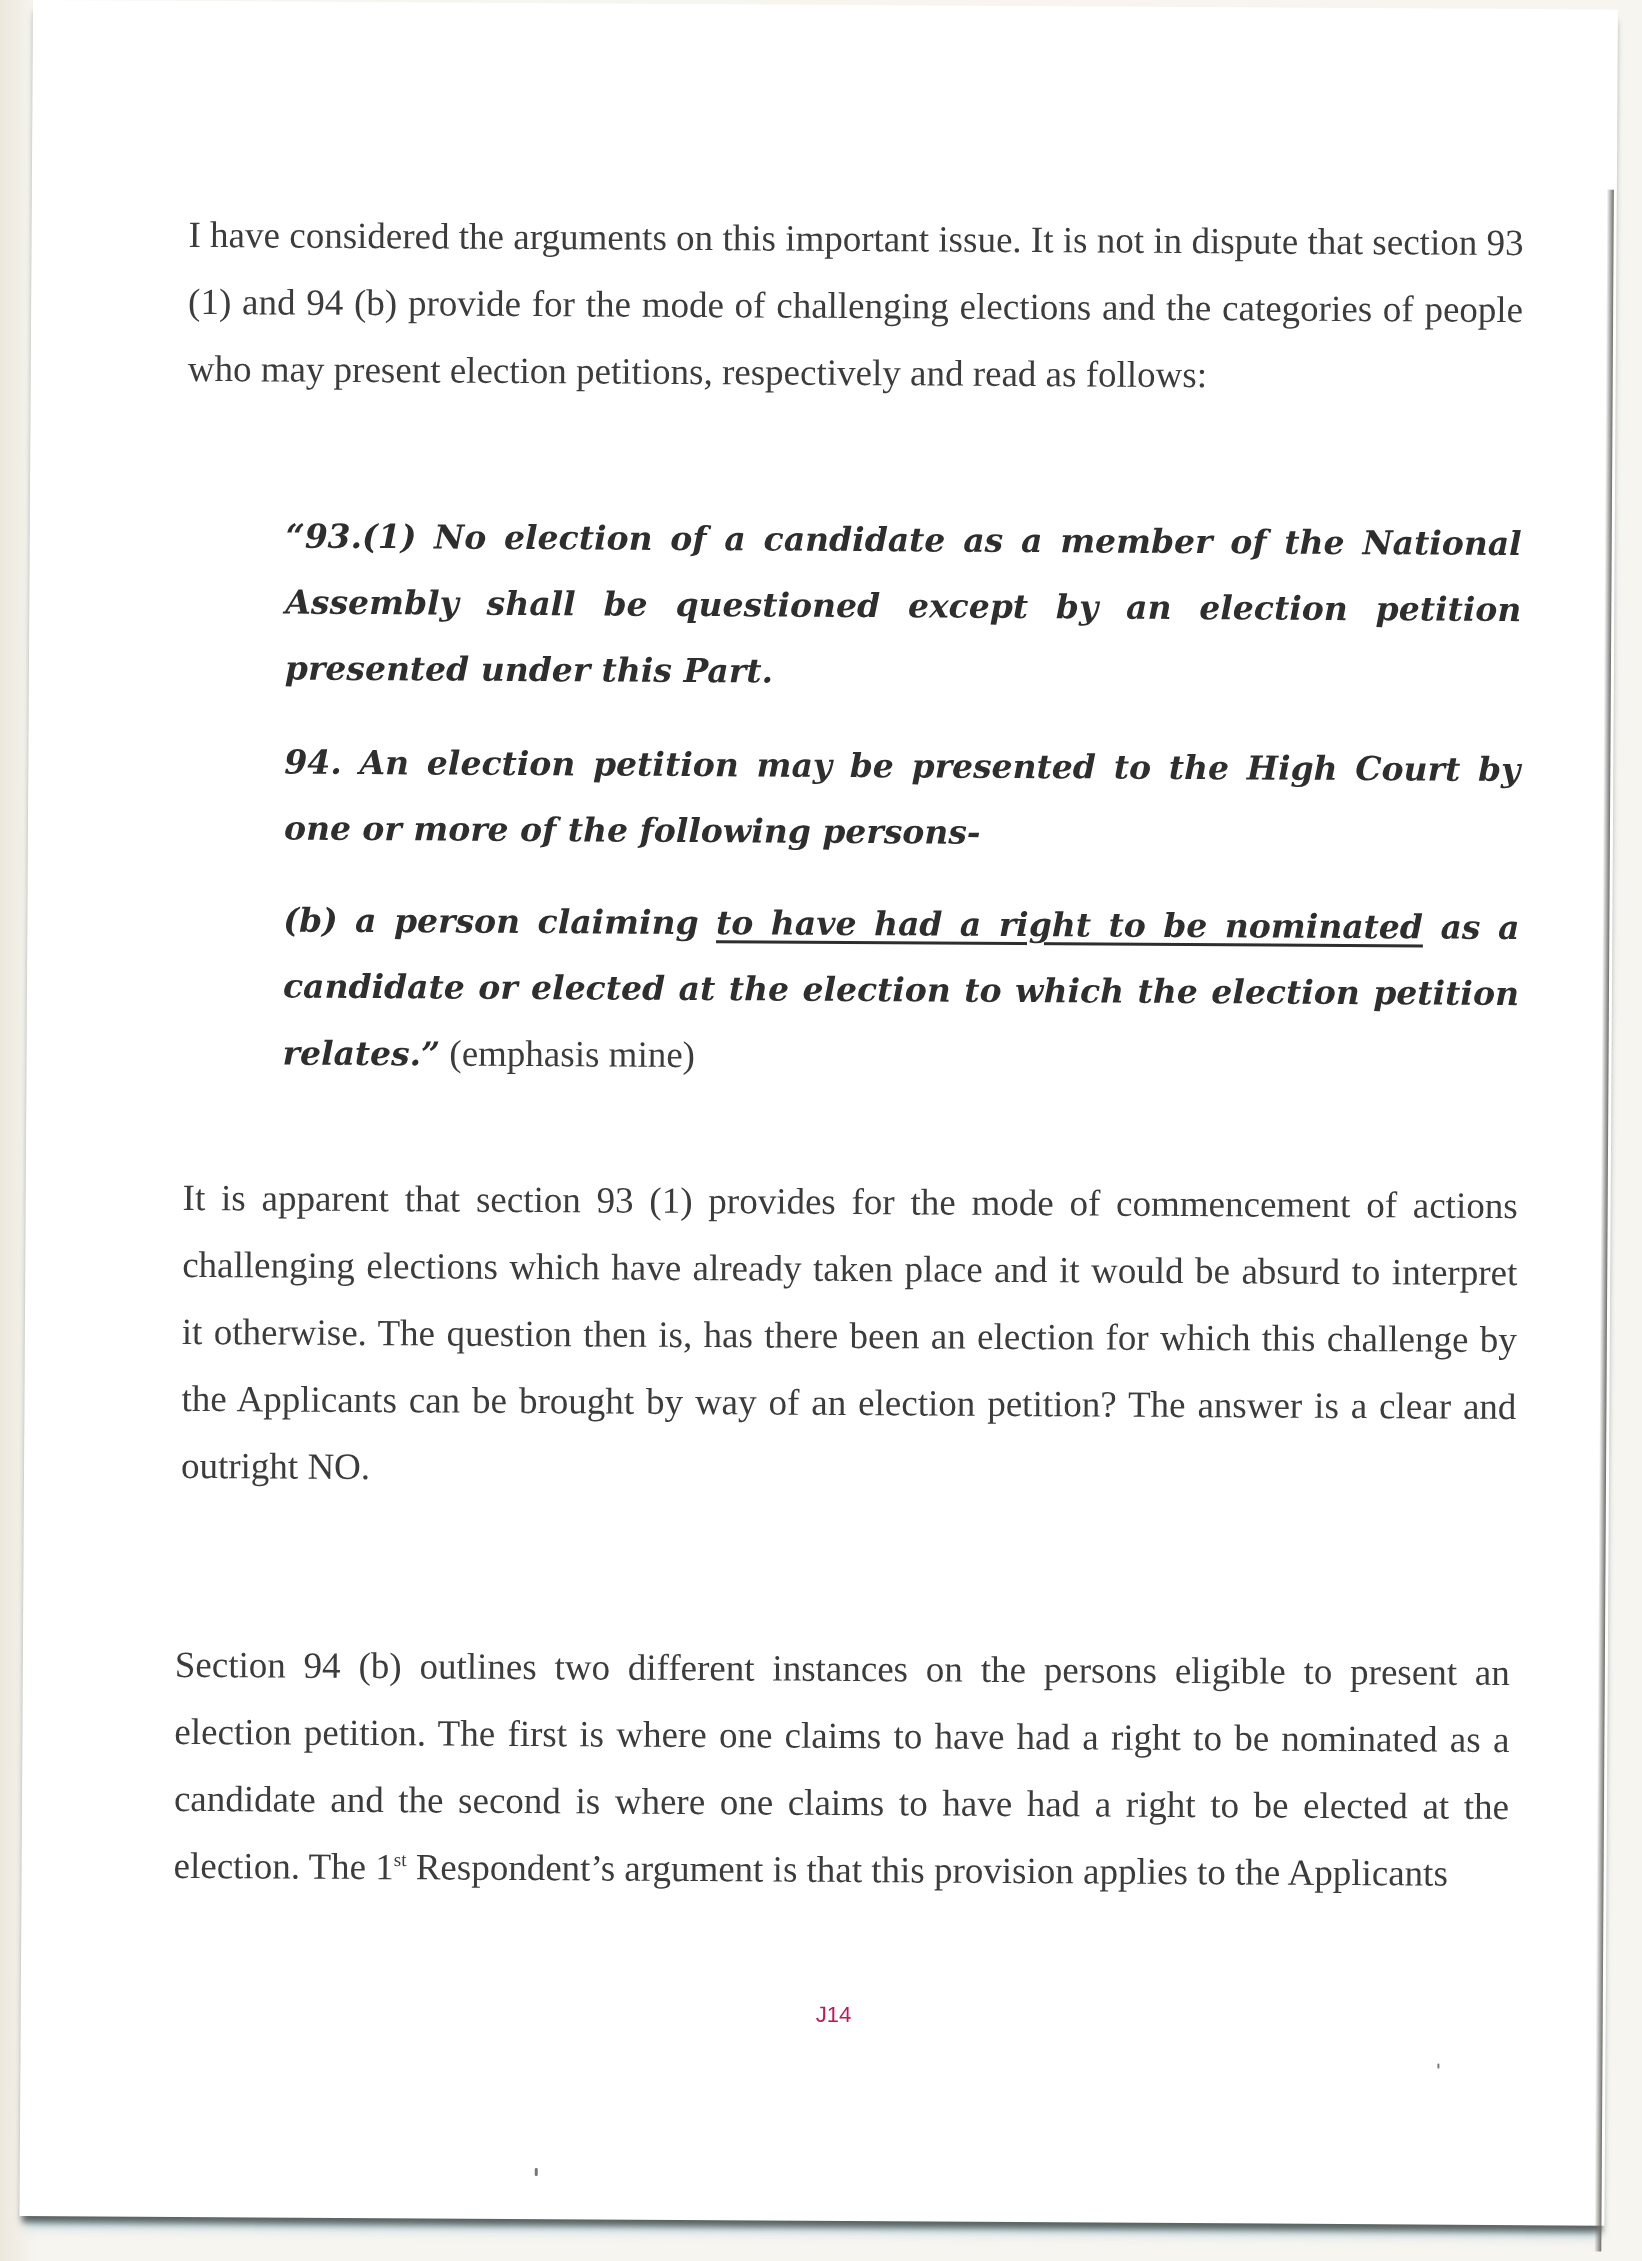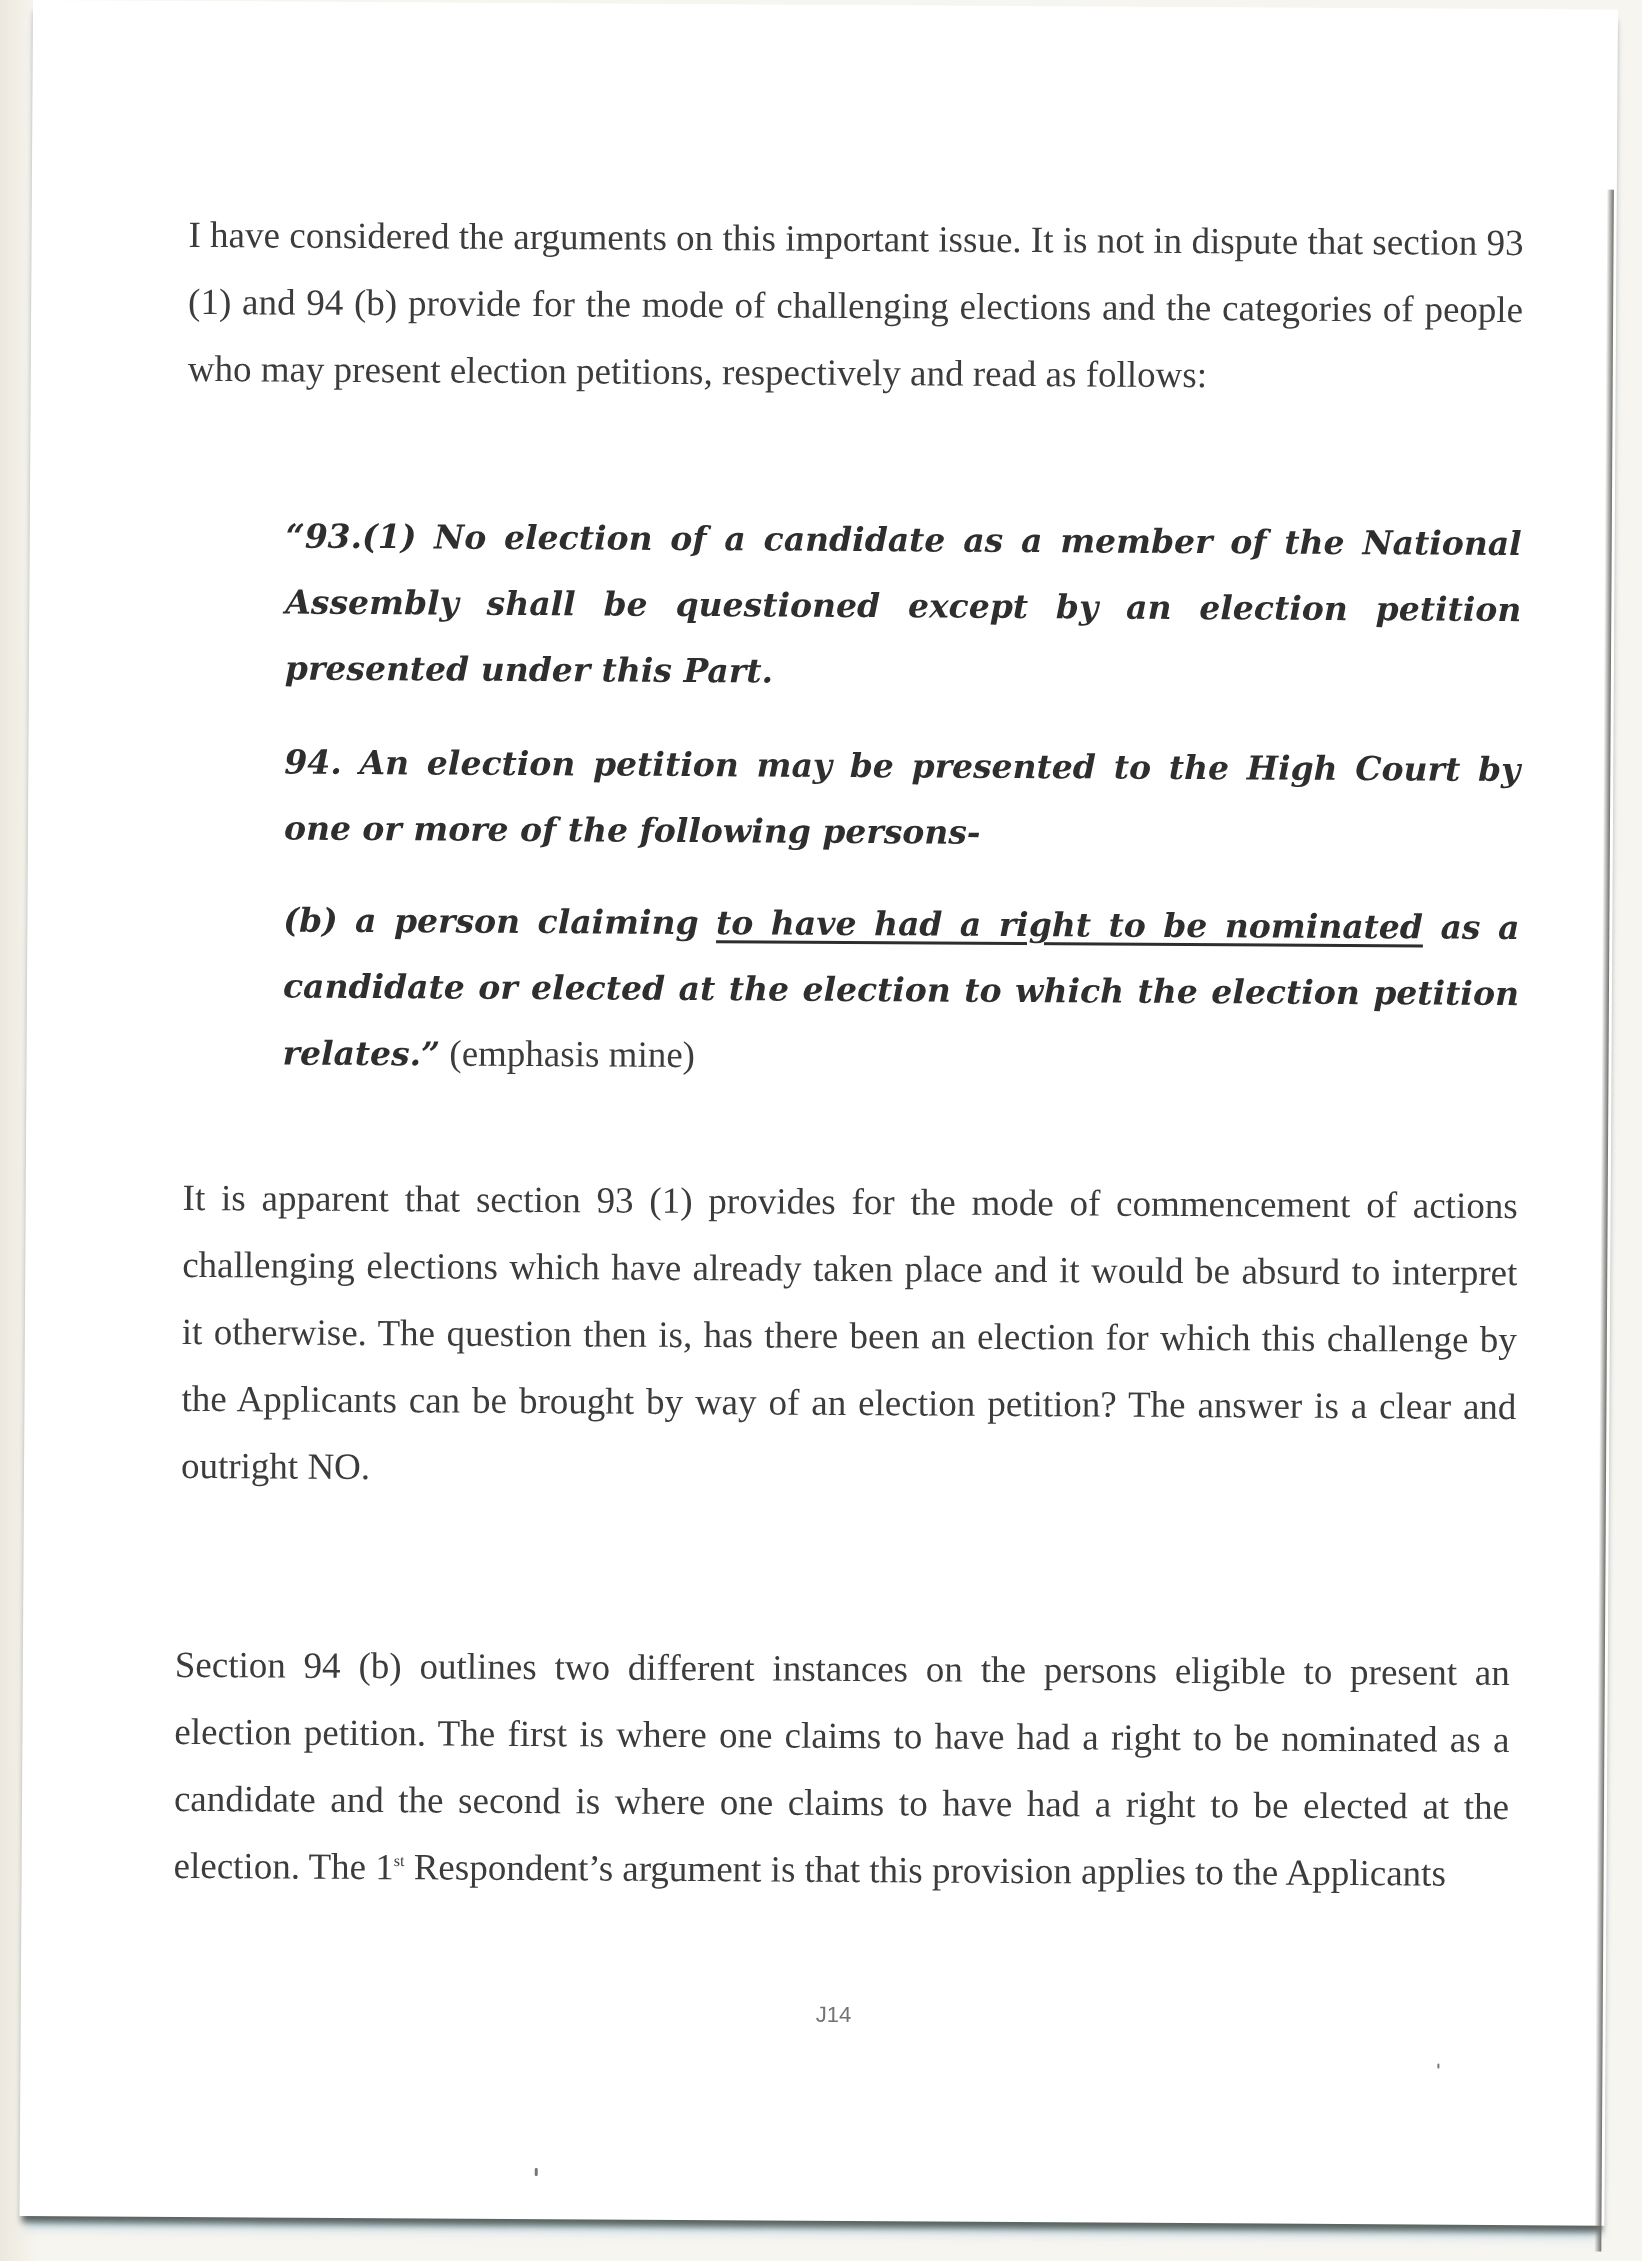--- a/index.html
+++ b/index.html
@@ -84,7 +84,7 @@
     color: #3c3c3c;
   }
   sup.ord {
-    font-size: 16px;
+    font-size: 19px;
     vertical-align: super;
     line-height: 0;
   }

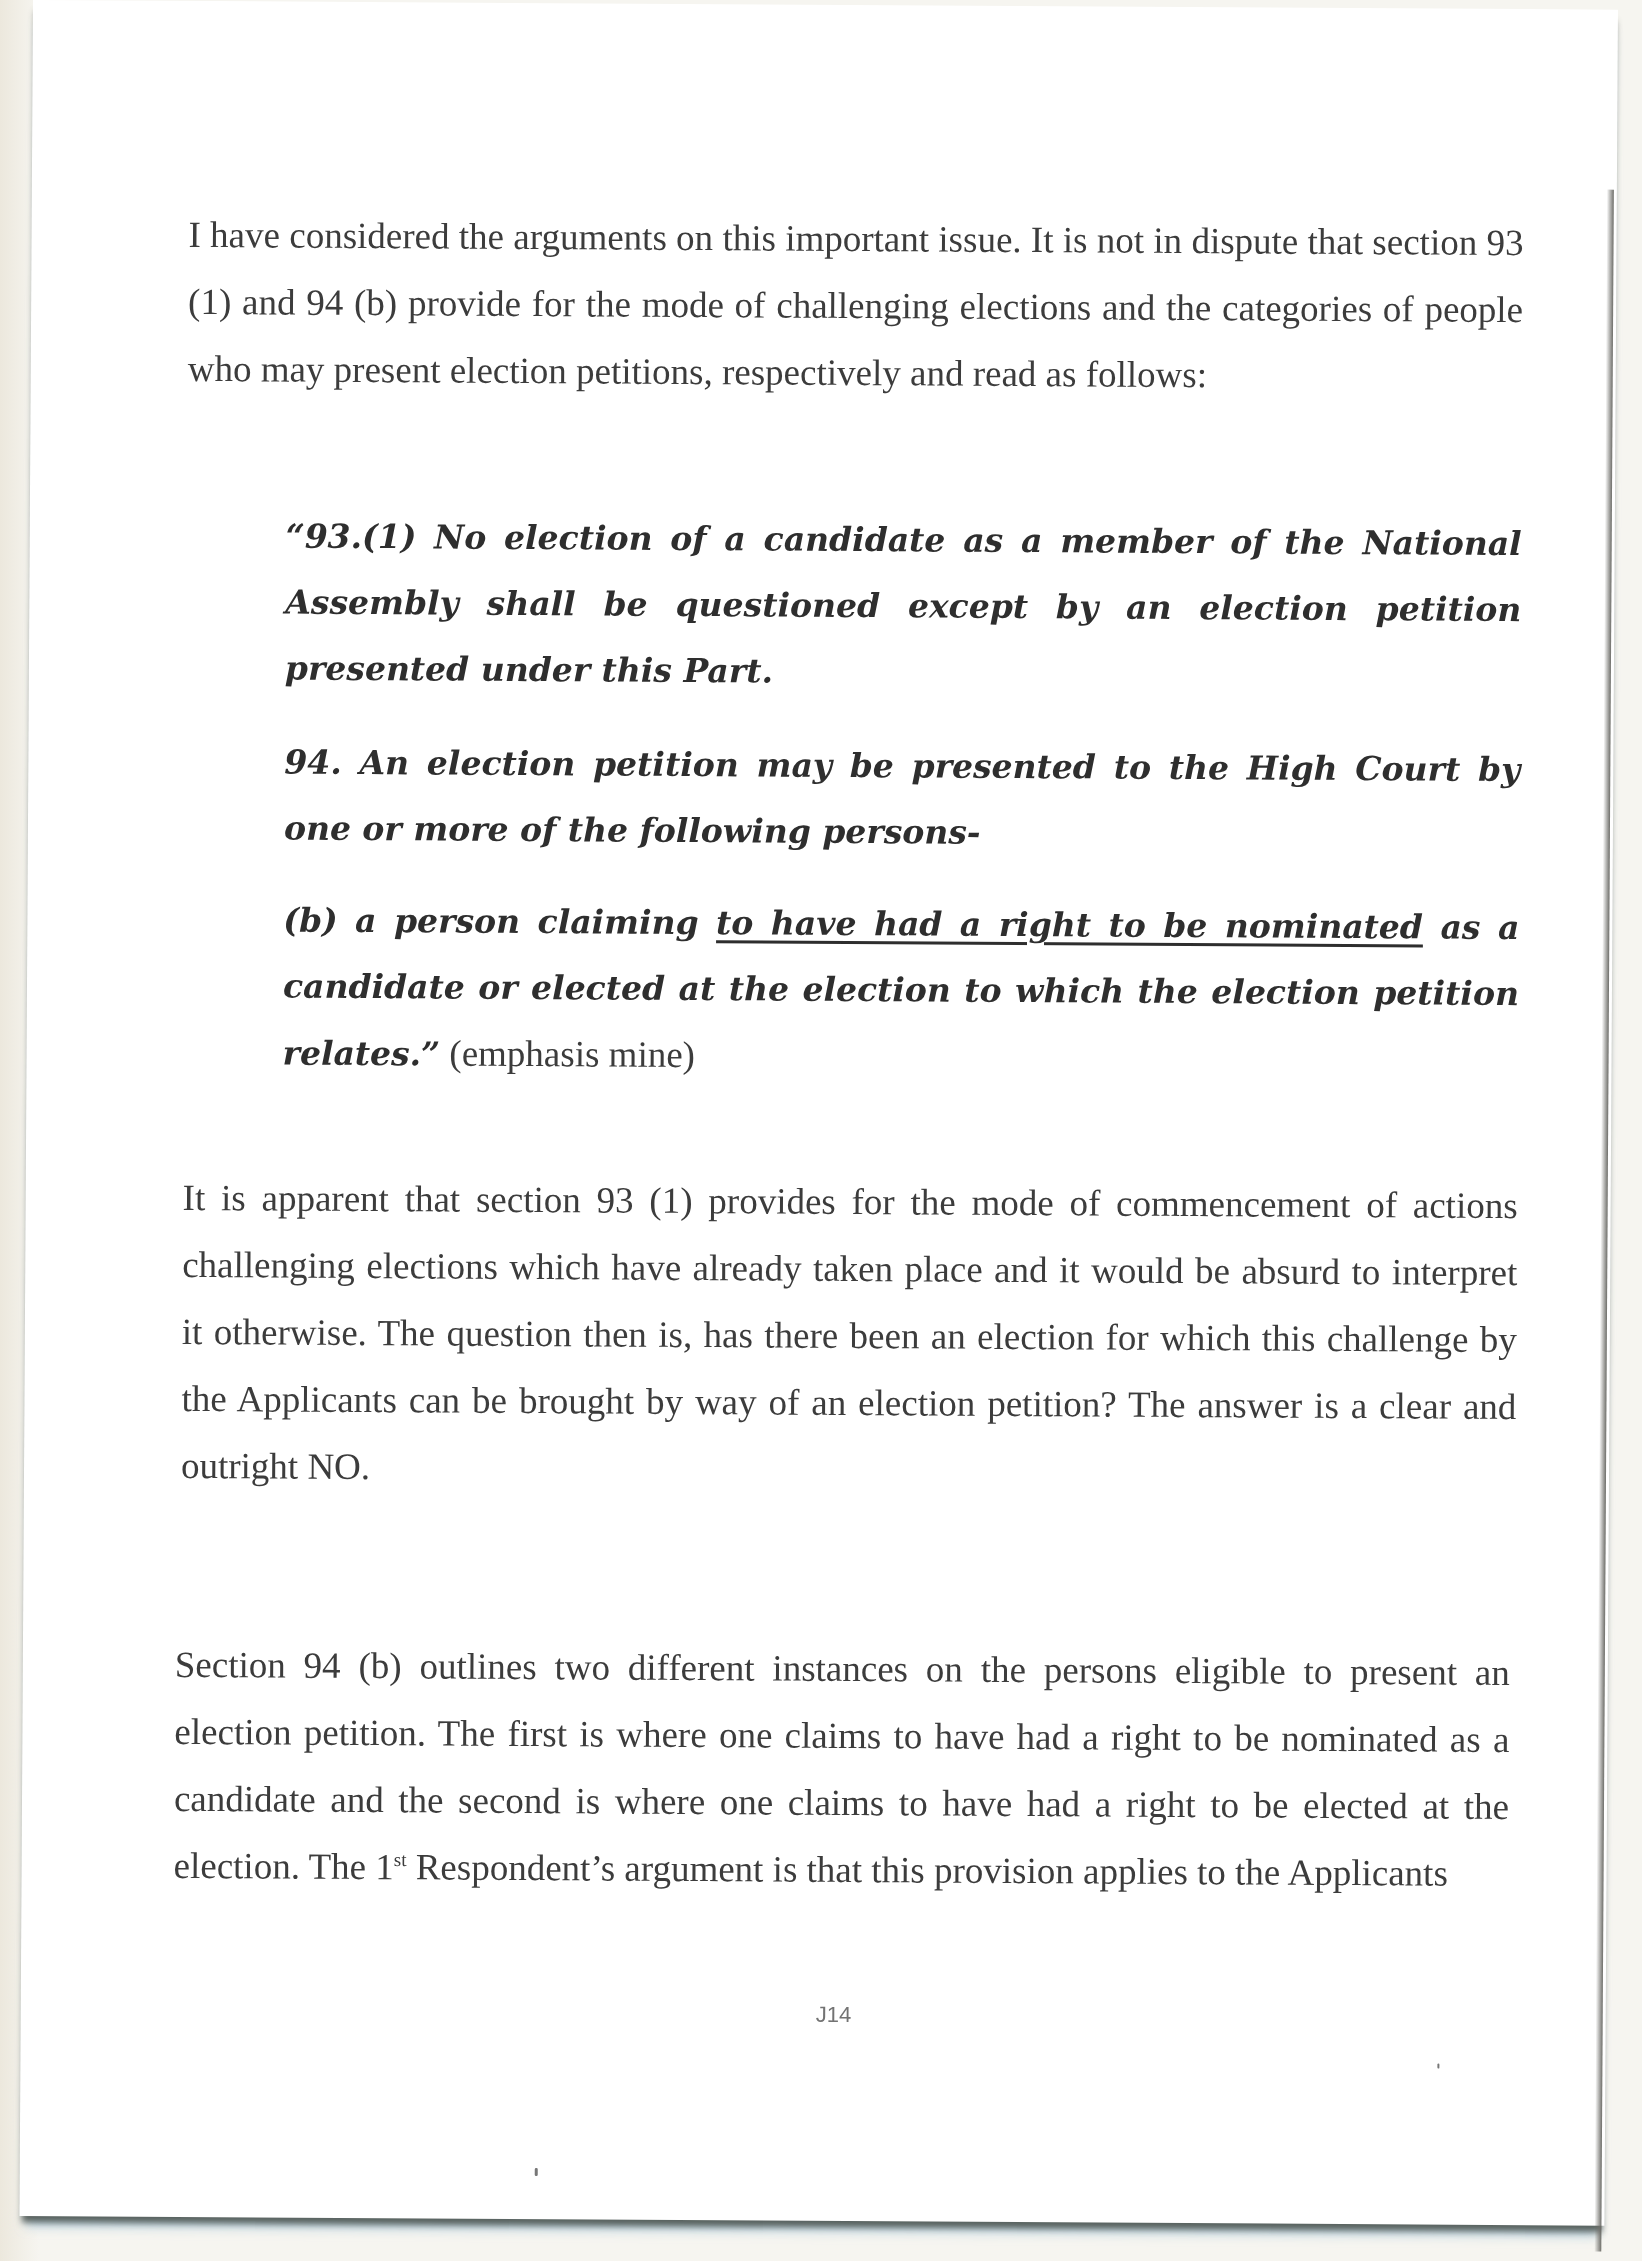--- a/index.html
+++ b/index.html
@@ -94,7 +94,7 @@
     top: 1997px;
     font-family: "Liberation Sans", "DejaVu Sans", sans-serif;
     font-size: 22px;
-    color: #737373;
+    color: #be185d;
   }
   .speck {
     position: absolute;

